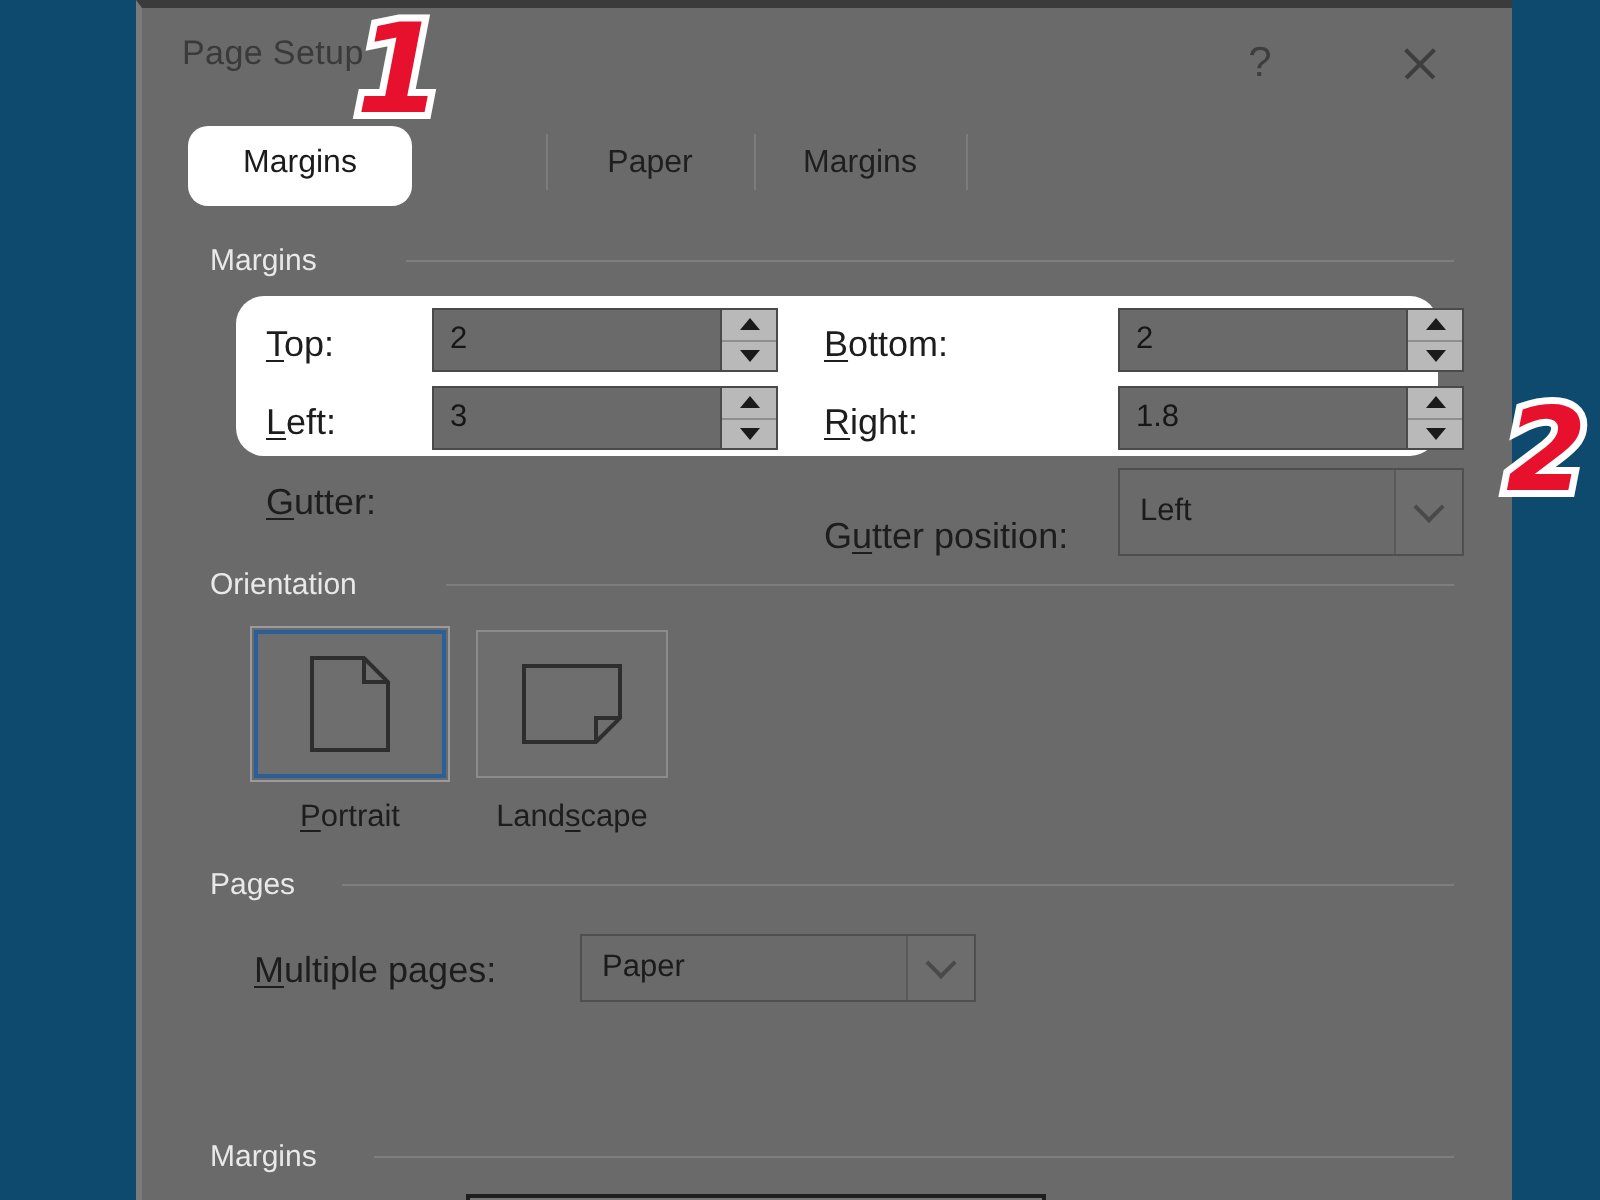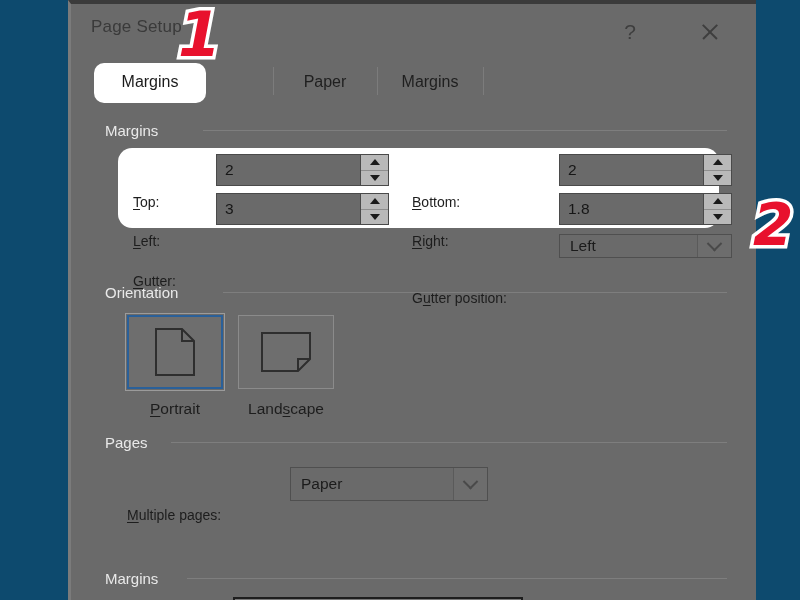--- a/index.html
+++ b/index.html
@@ -78,9 +78,8 @@
   }
 
   .field-label {
-    position: absolute; font-size: 14px; color: #1d1d1d;
+    position: absolute; font-size: 18px; color: #1d1d1d;
     white-space: nowrap;
-    margin-top: 32px;
   }
   .field-label u { text-decoration: underline; text-underline-offset: 2px; }
 

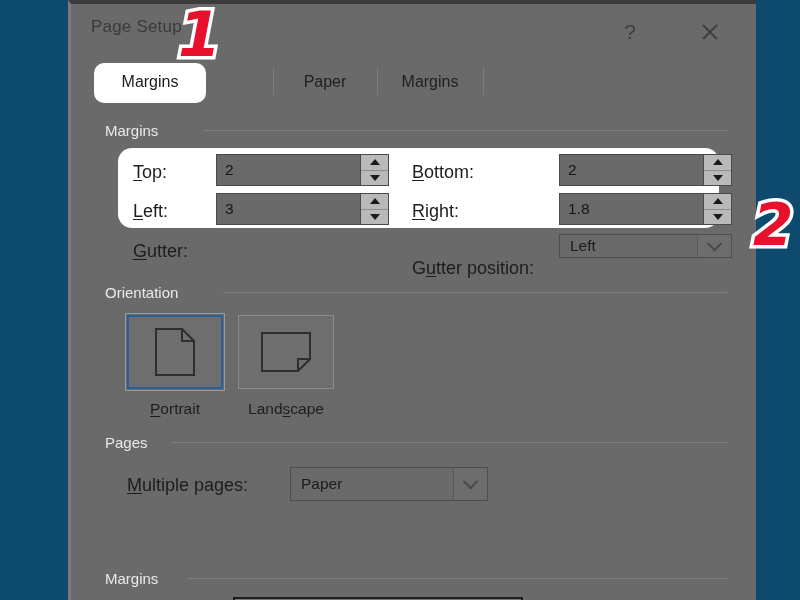--- a/index.html
+++ b/index.html
@@ -116,7 +116,7 @@
 
   
   .combo {
-    position: absolute; height: 24px;
+    position: absolute; height: 44px;
     background: #6a6a6a; border: 1px solid #4f4f4f;
     display: flex; align-items: stretch;
   }

